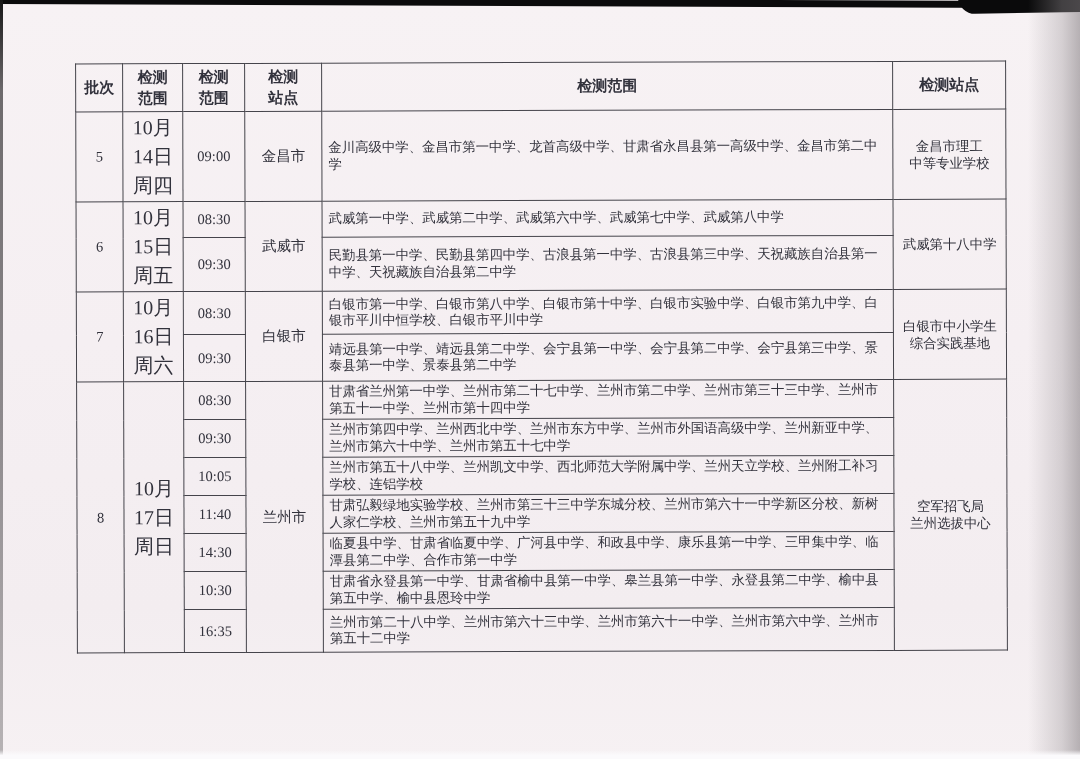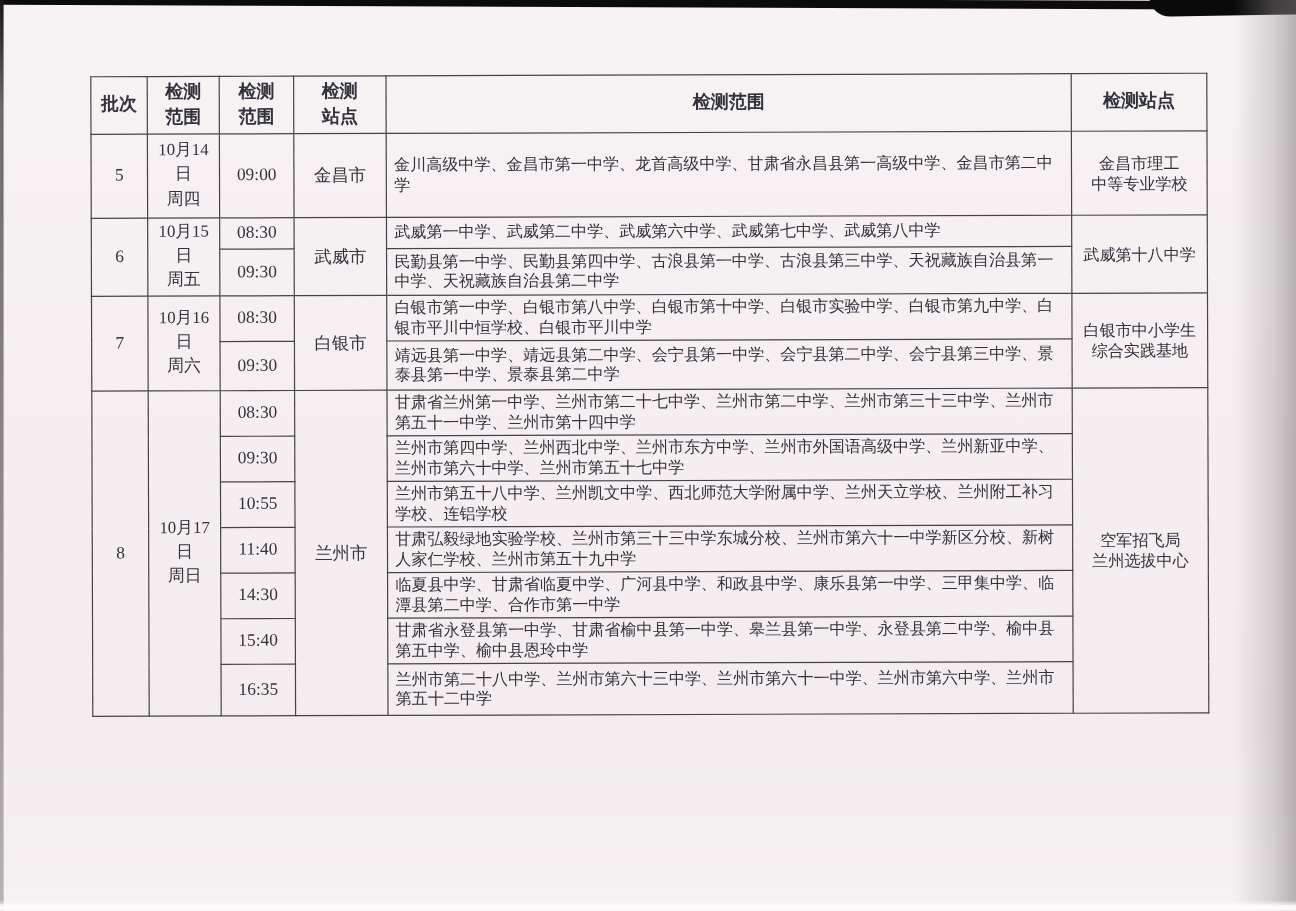--- a/index.html
+++ b/index.html
@@ -53,7 +53,7 @@
   }
   .w2{display:inline-block;width:2.15em;}
   td.c{text-align:center;font-size:14.5px;}
-  td.date div{line-height:1.45;font-size:14px;text-align:center;}
+  td.date div{line-height:1.45;font-size:20px;text-align:center;}
   td.schools{
     text-align:left;font-size:13.4px;line-height:16.5px;padding:2px 6px;
   }

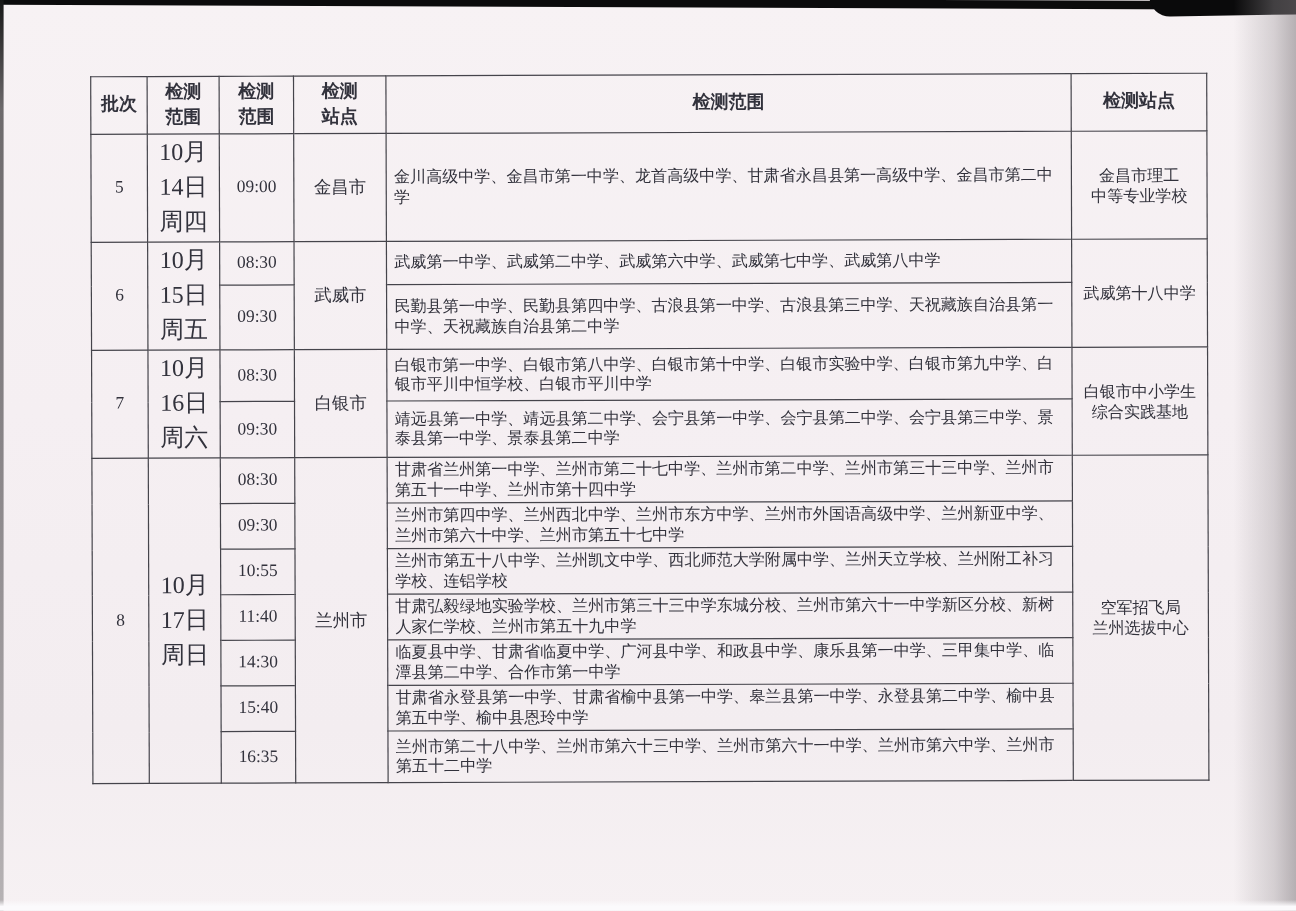--- a/index.html
+++ b/index.html
@@ -156,7 +156,7 @@
           <td class="schools">兰州市第四中学、兰州西北中学、兰州市东方中学、兰州市外国语高级中学、兰州新亚中学、兰州市第六十中学、兰州市第五十七中学</td>
         </tr>
         <tr style="height:37px">
-          <td class="c">10:55</td>
+          <td class="c">10:05</td>
           <td class="schools">兰州市第五十八中学、兰州凯文中学、西北师范大学附属中学、兰州天立学校、兰州附工补习学校、连铝学校</td>
         </tr>
         <tr style="height:38px">

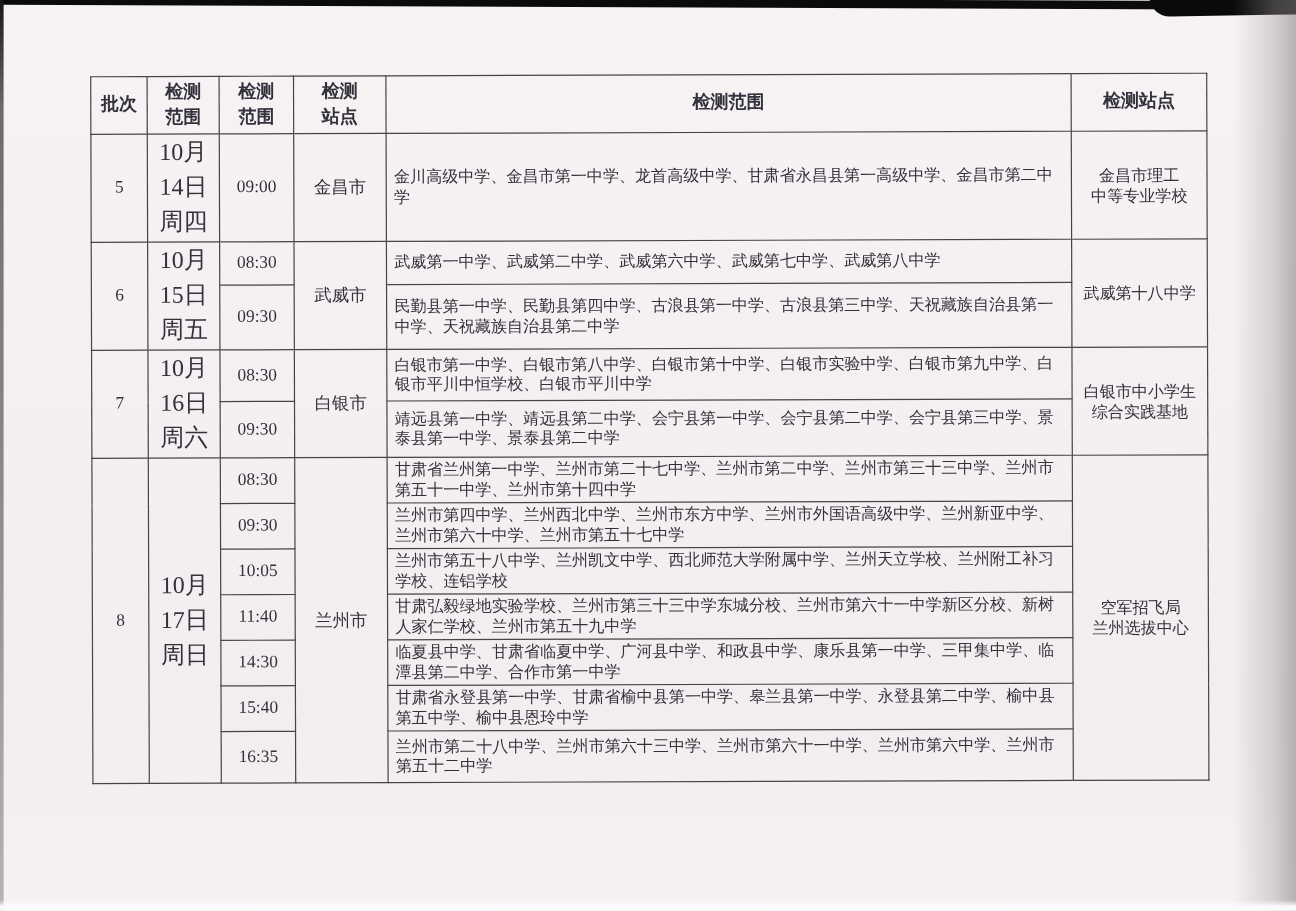--- a/index.html
+++ b/index.html
@@ -168,7 +168,7 @@
           <td class="schools">临夏县中学、甘肃省临夏中学、广河县中学、和政县中学、康乐县第一中学、三甲集中学、临潭县第二中学、合作市第一中学</td>
         </tr>
         <tr style="height:38px">
-          <td class="c">15:40</td>
+          <td class="c">10:30</td>
           <td class="schools">甘肃省永登县第一中学、甘肃省榆中县第一中学、皋兰县第一中学、永登县第二中学、榆中县第五中学、榆中县恩玲中学</td>
         </tr>
         <tr style="height:43px">

